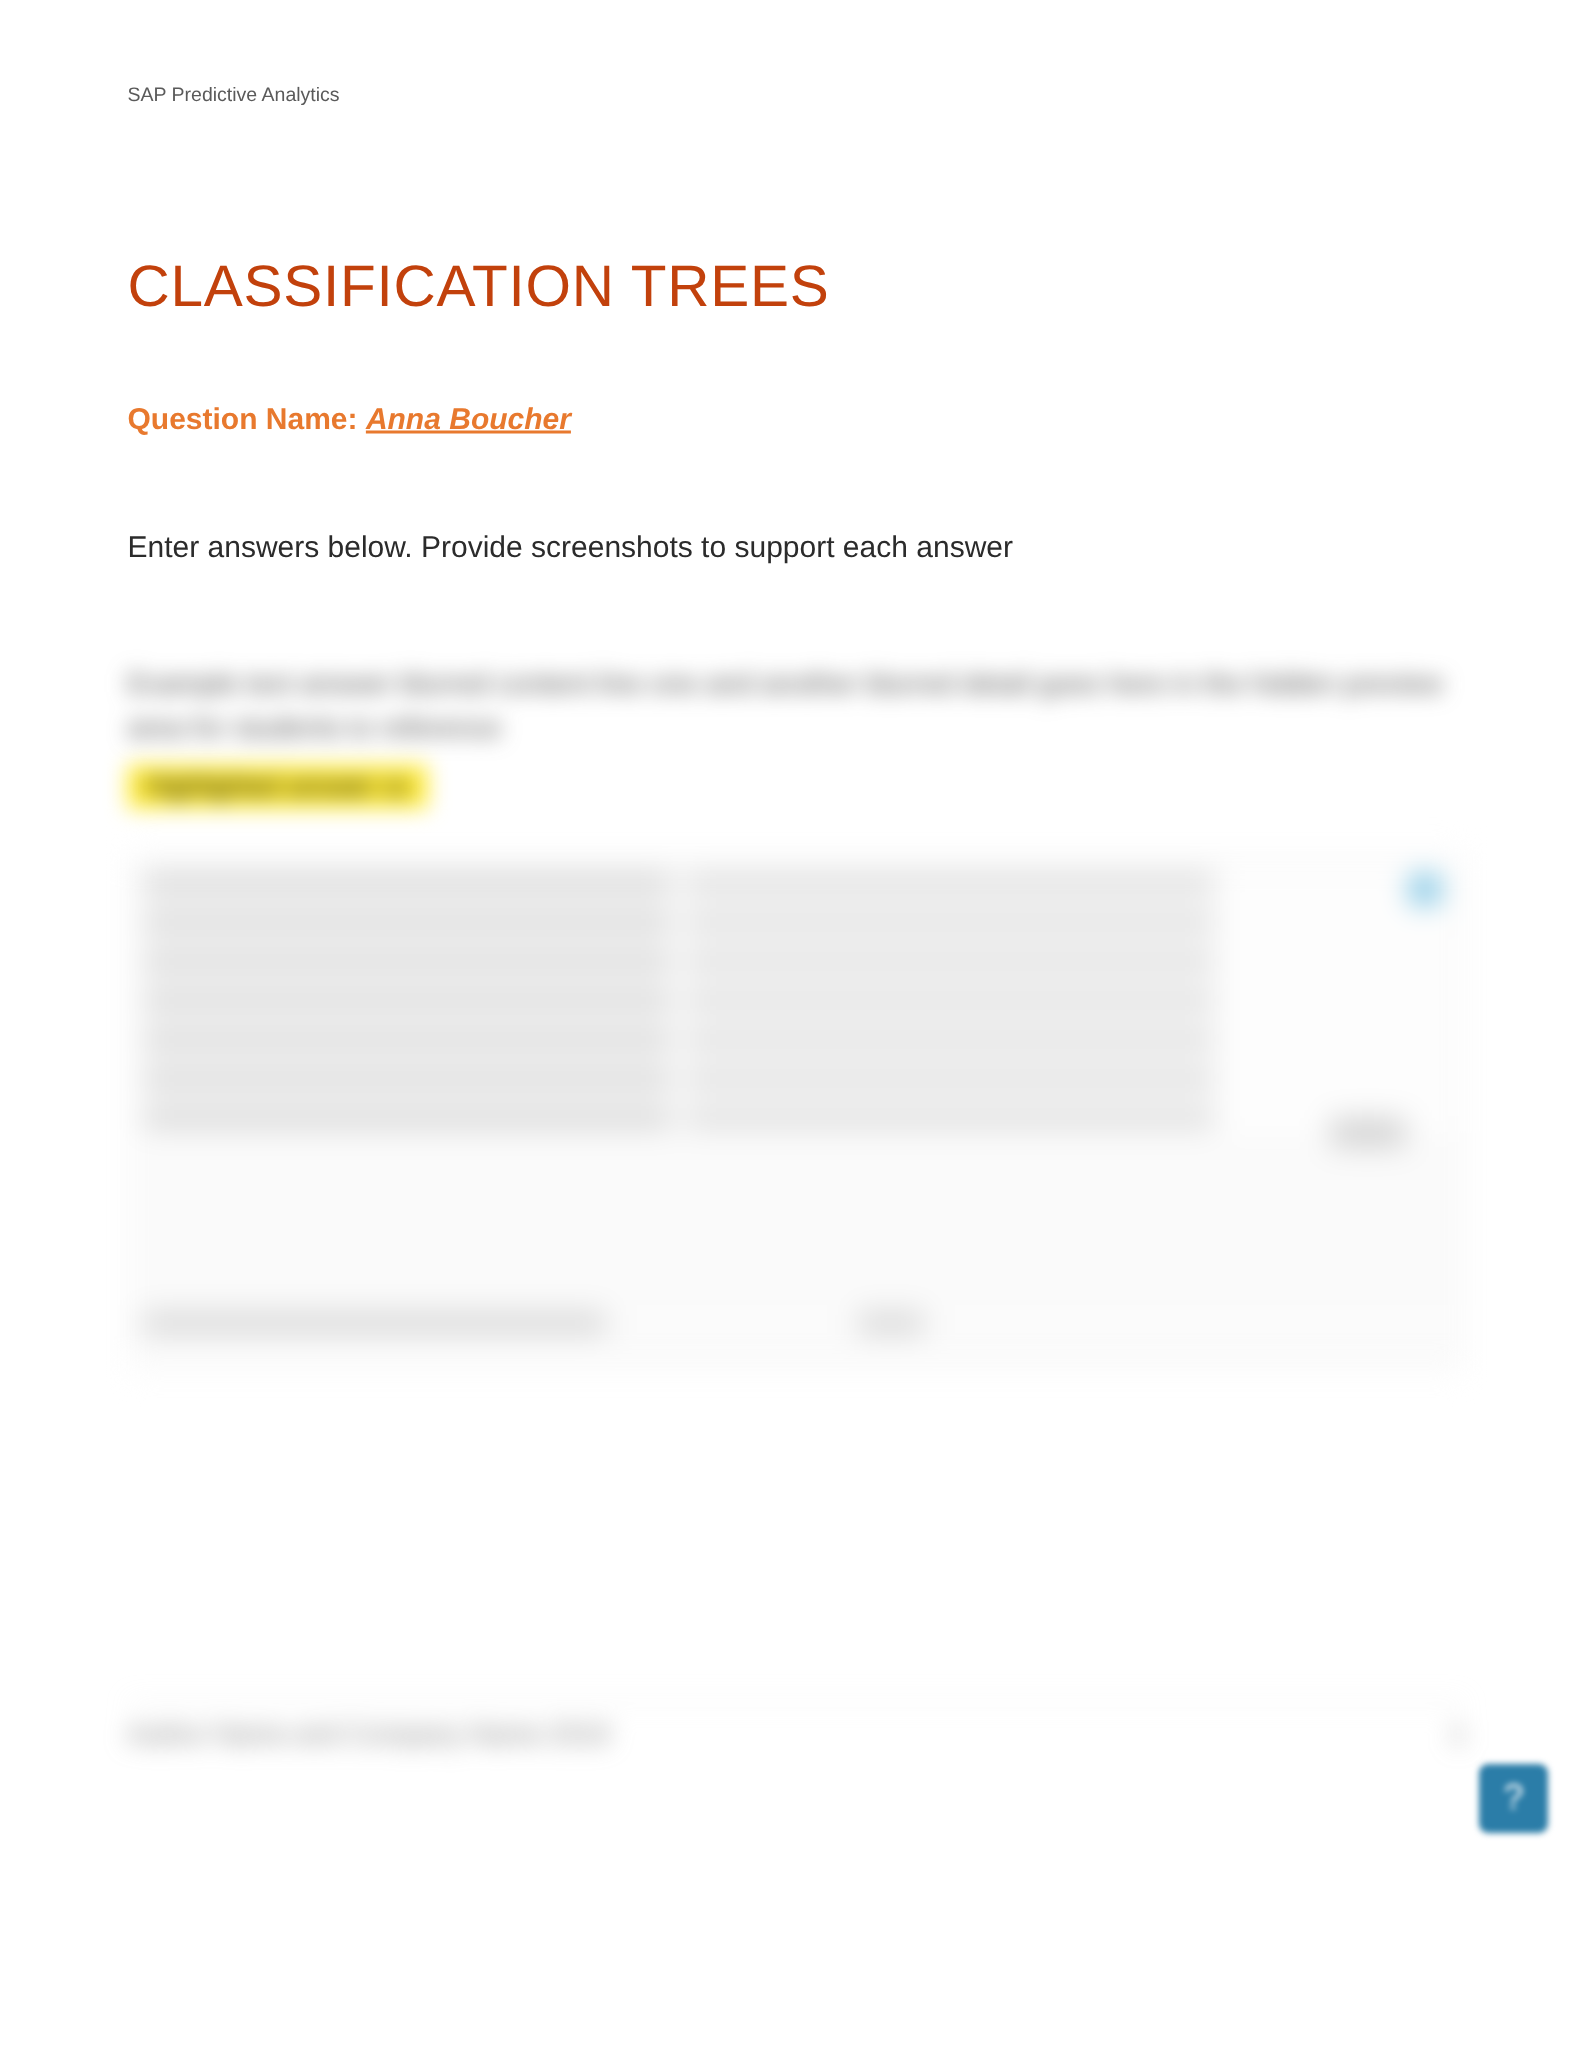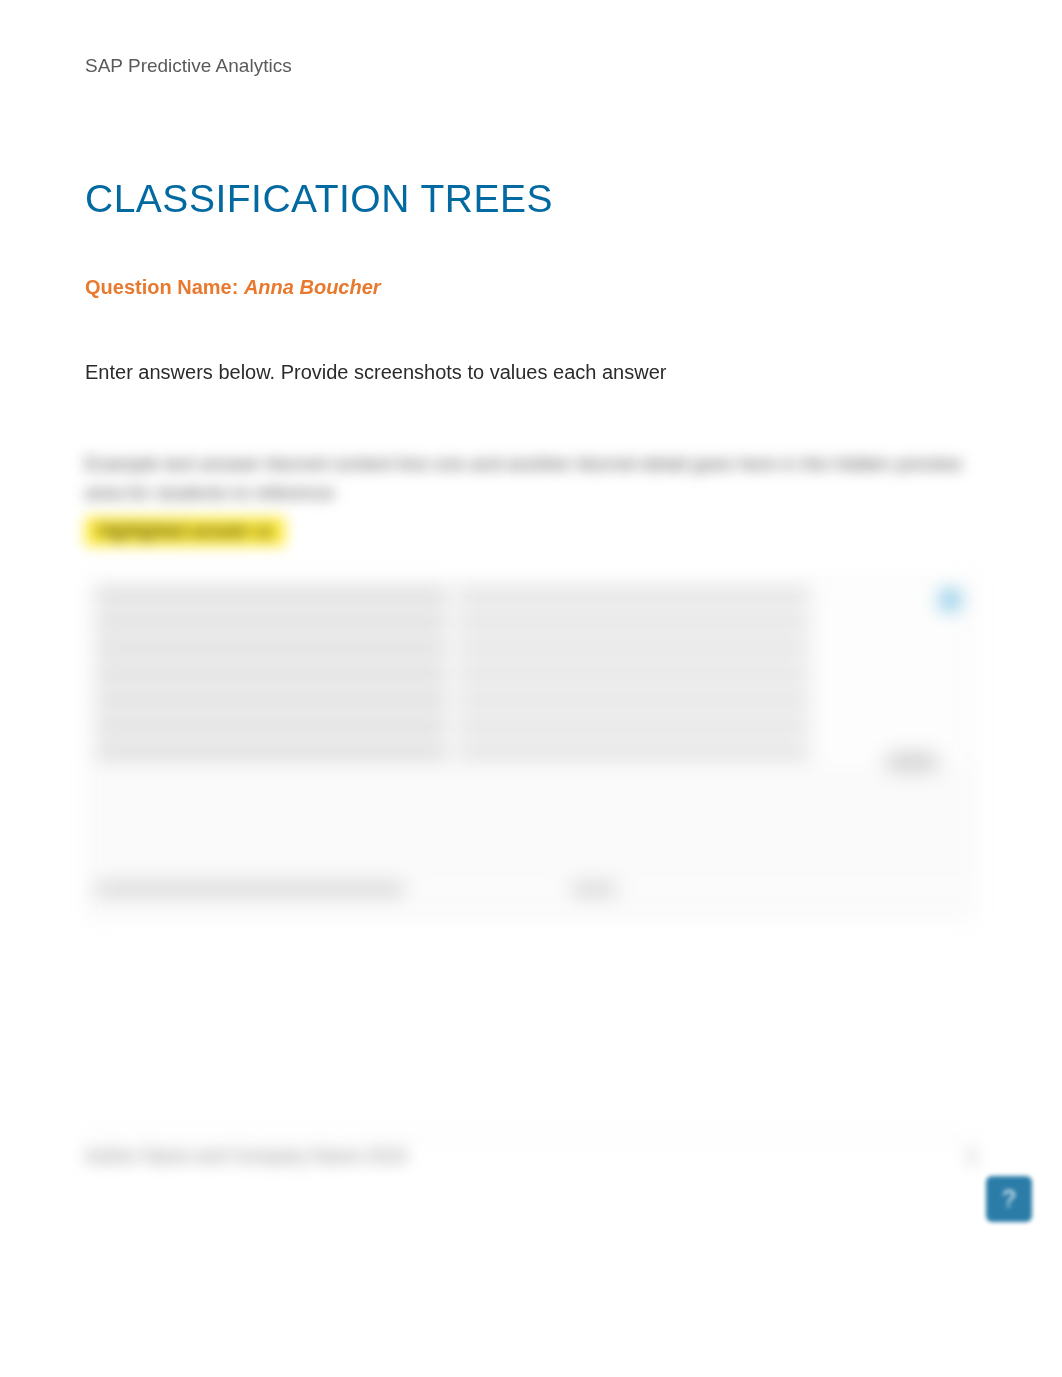--- a/index.html
+++ b/index.html
@@ -18,7 +18,7 @@
       position: relative;
     }
     .header-subject {
-      font-size: 19px;
+      font-size: 13px;
       color: #5a5a5a;
       font-weight: 400;
       margin-bottom: 100px;

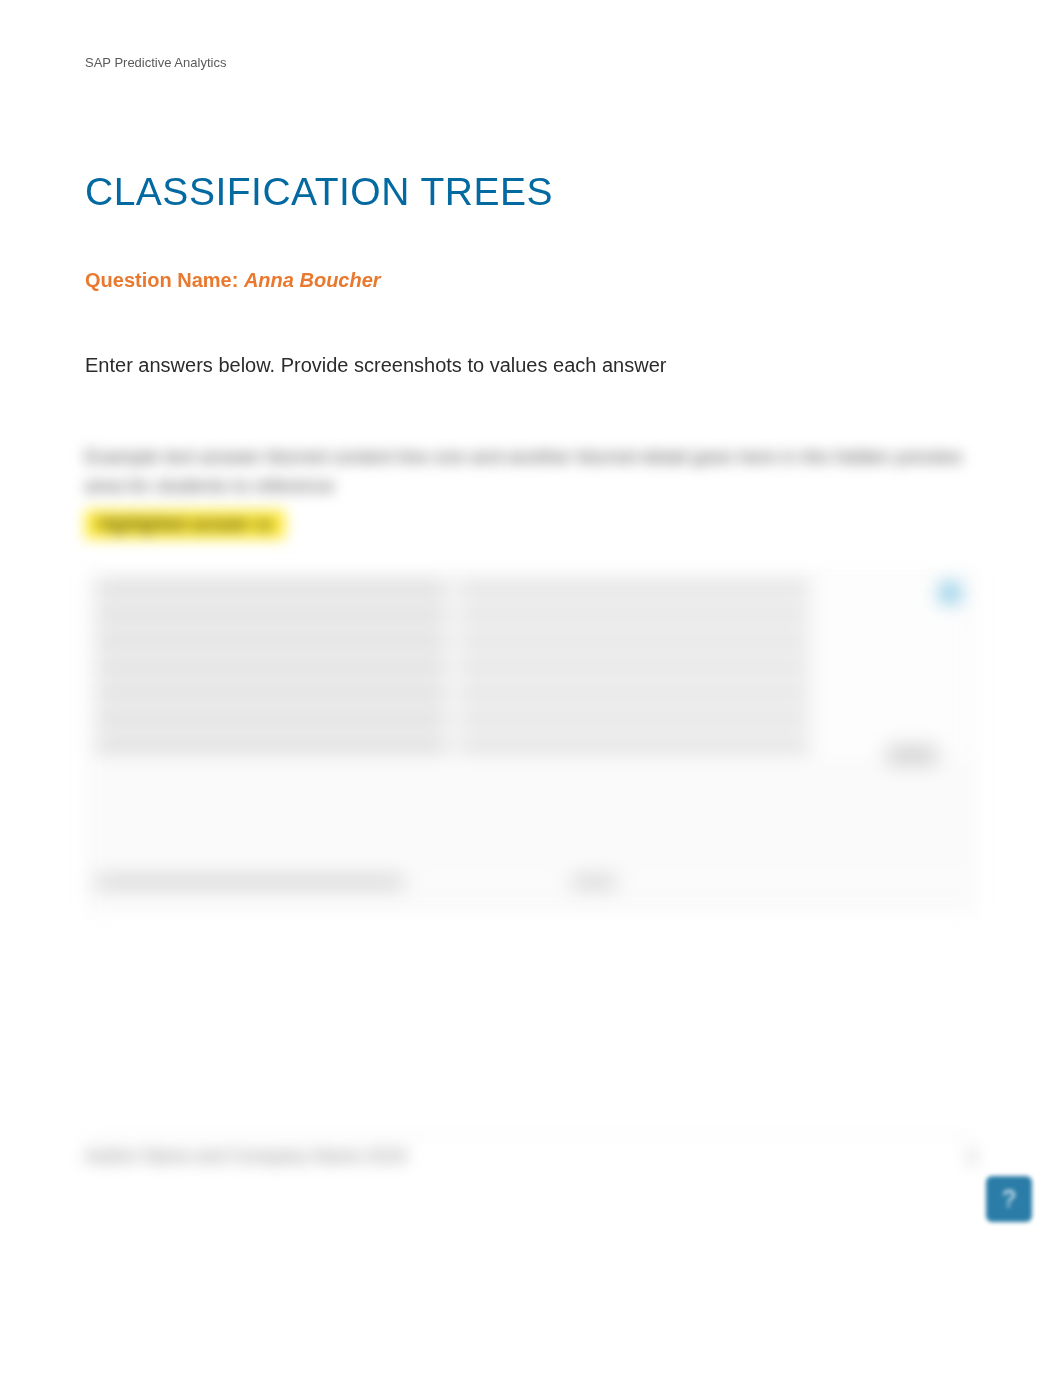--- a/index.html
+++ b/index.html
@@ -32,7 +32,7 @@
     }
     .title-line2 {
       font-size: 39px;
-      color: #0369a1;
+      color: #c2410c;
       font-weight: 400;
       letter-spacing: 0.5px;
       margin-bottom: 55px;

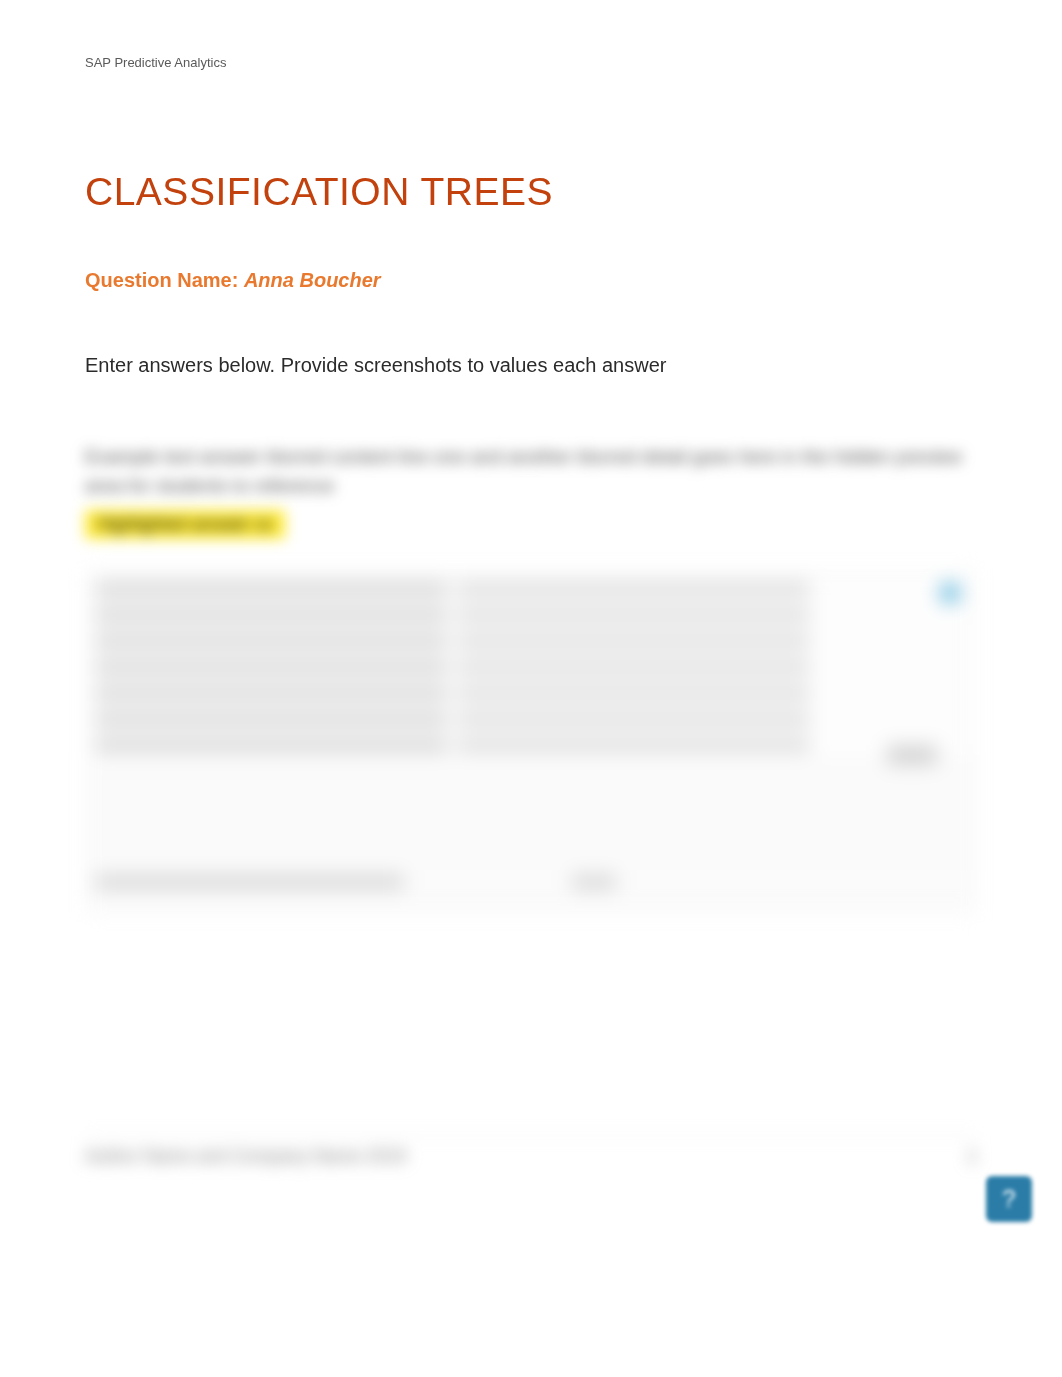--- a/index.html
+++ b/index.html
@@ -45,6 +45,7 @@
     }
     .student-name-value {
       font-style: italic;
+      text-decoration: underline;
     }
     .instructions {
       font-size: 20px;

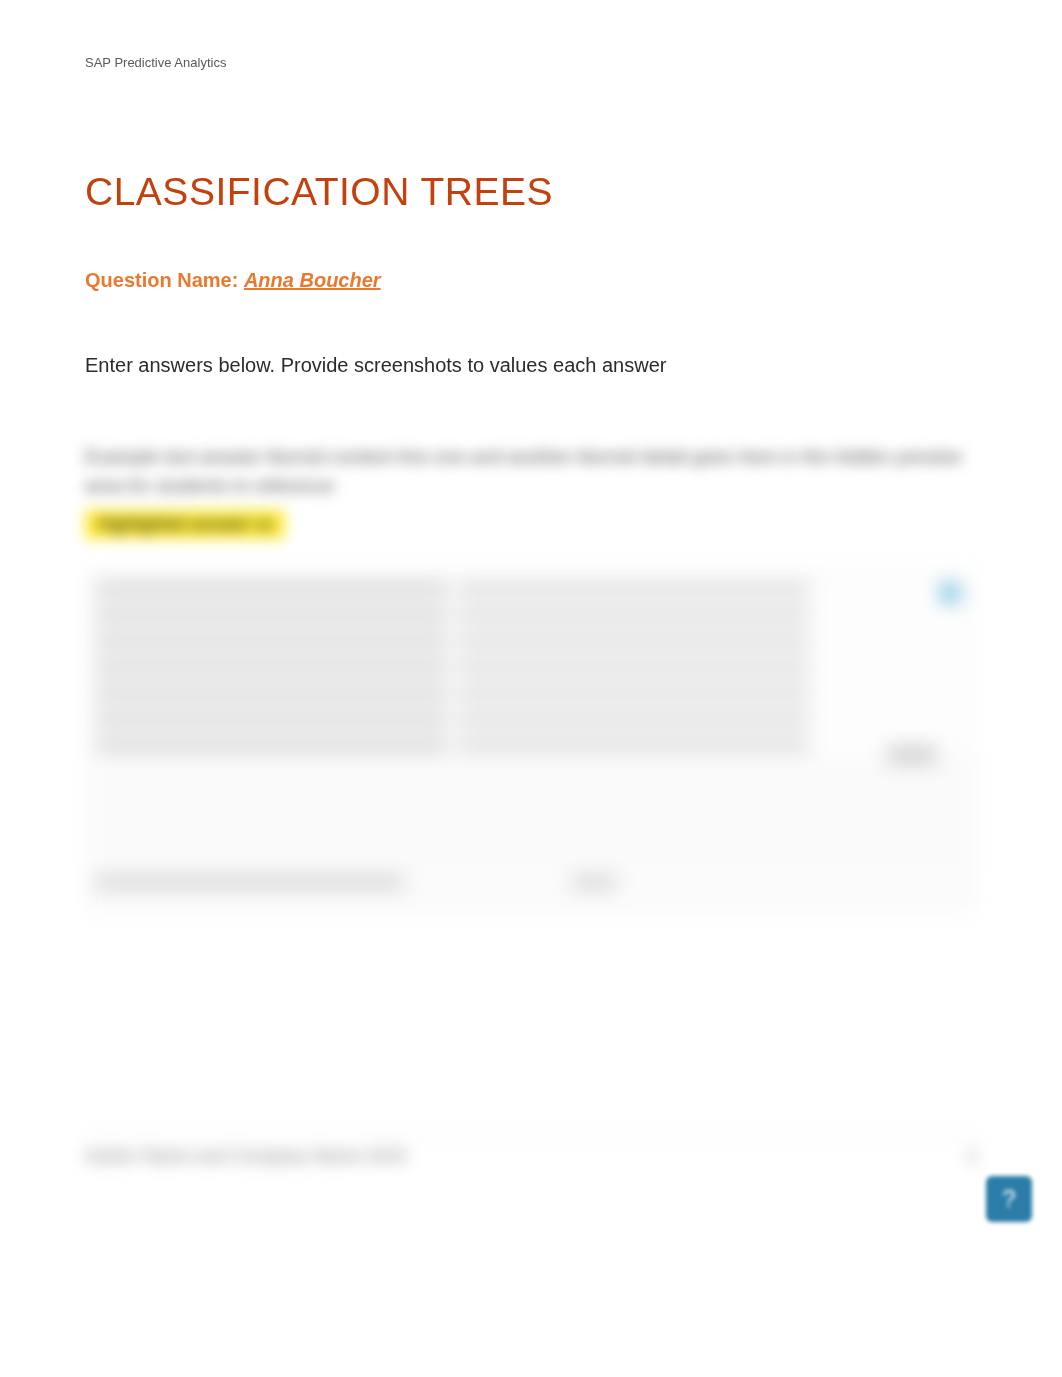--- a/index.html
+++ b/index.html
@@ -130,7 +130,7 @@
     <span>Question Name: </span><span class="student-name-value">Anna Boucher</span>
   </div>
 
-  <div class="instructions">Enter answers below. Provide screenshots to values each answer</div>
+  <div class="instructions">Enter answers below. Provide screenshots to support each answer</div>
 
 
   <div class="blurred-text">Example text answer blurred content line one and another blurred detail goes here in the hidden preview area for students to reference</div>

